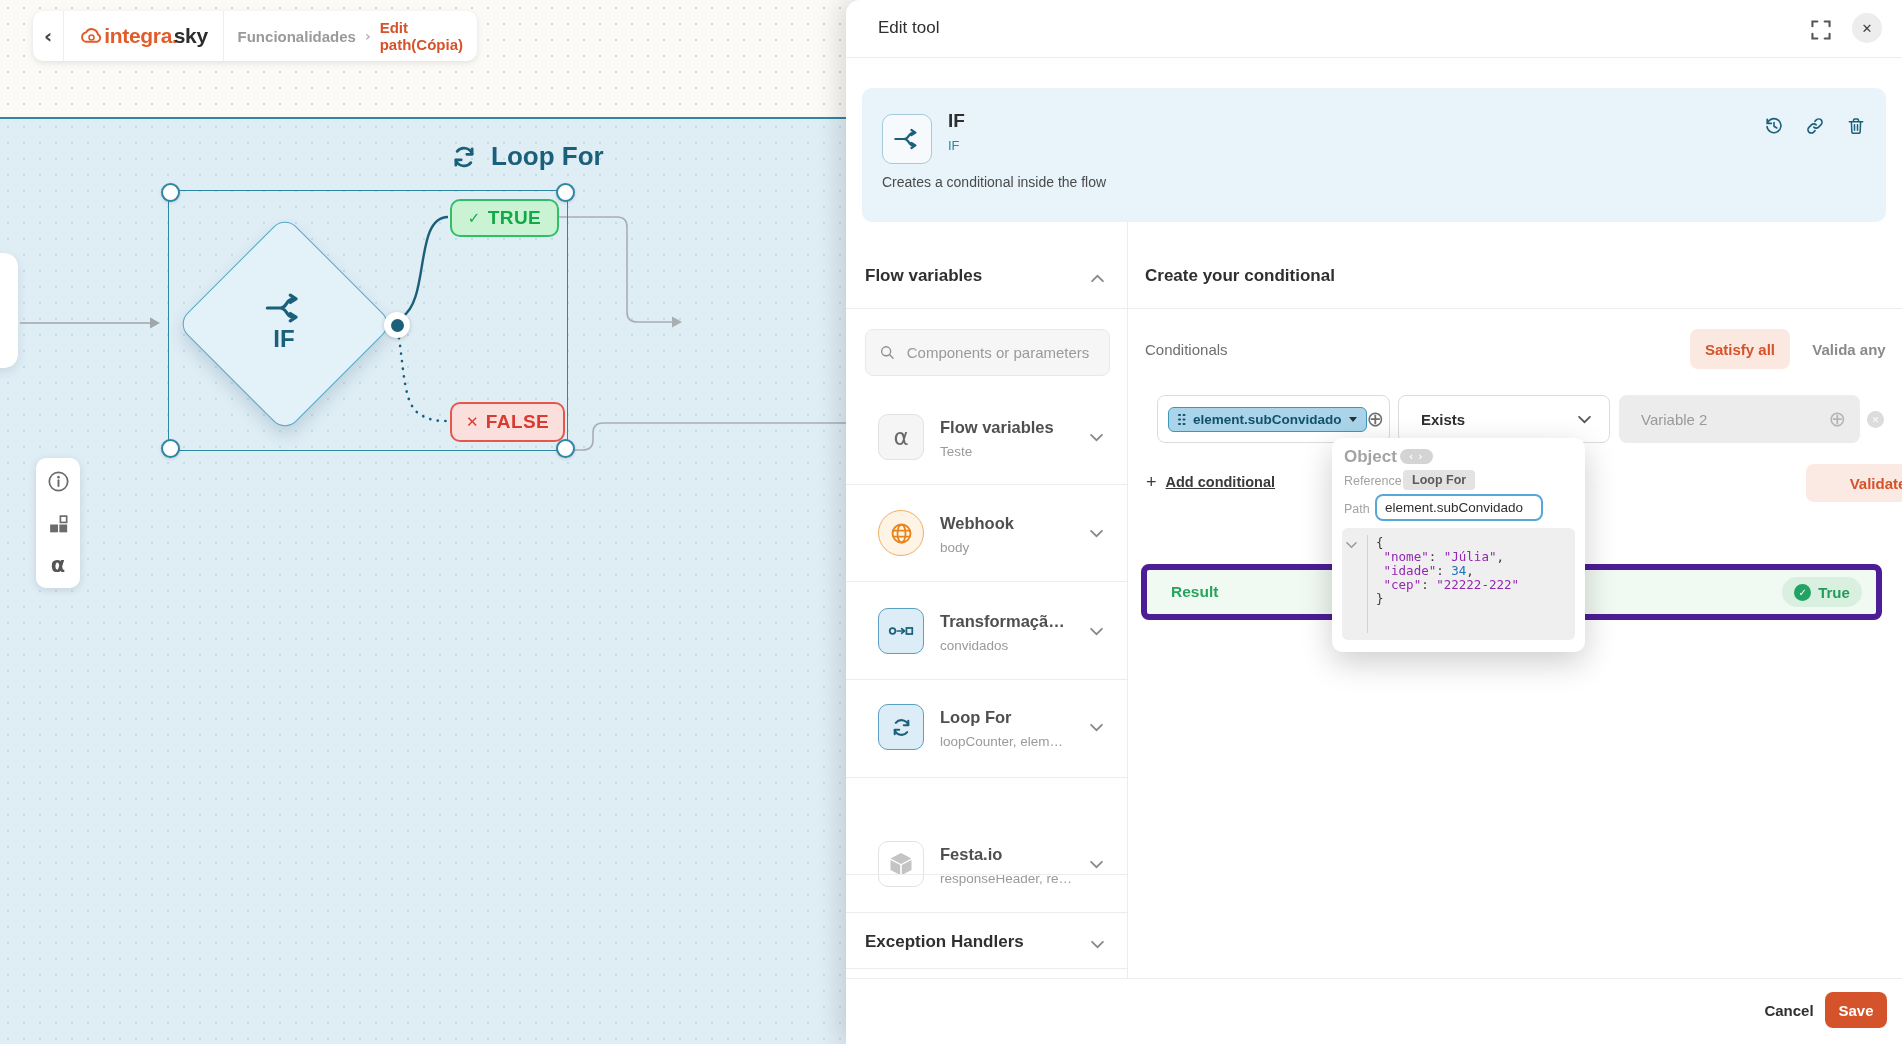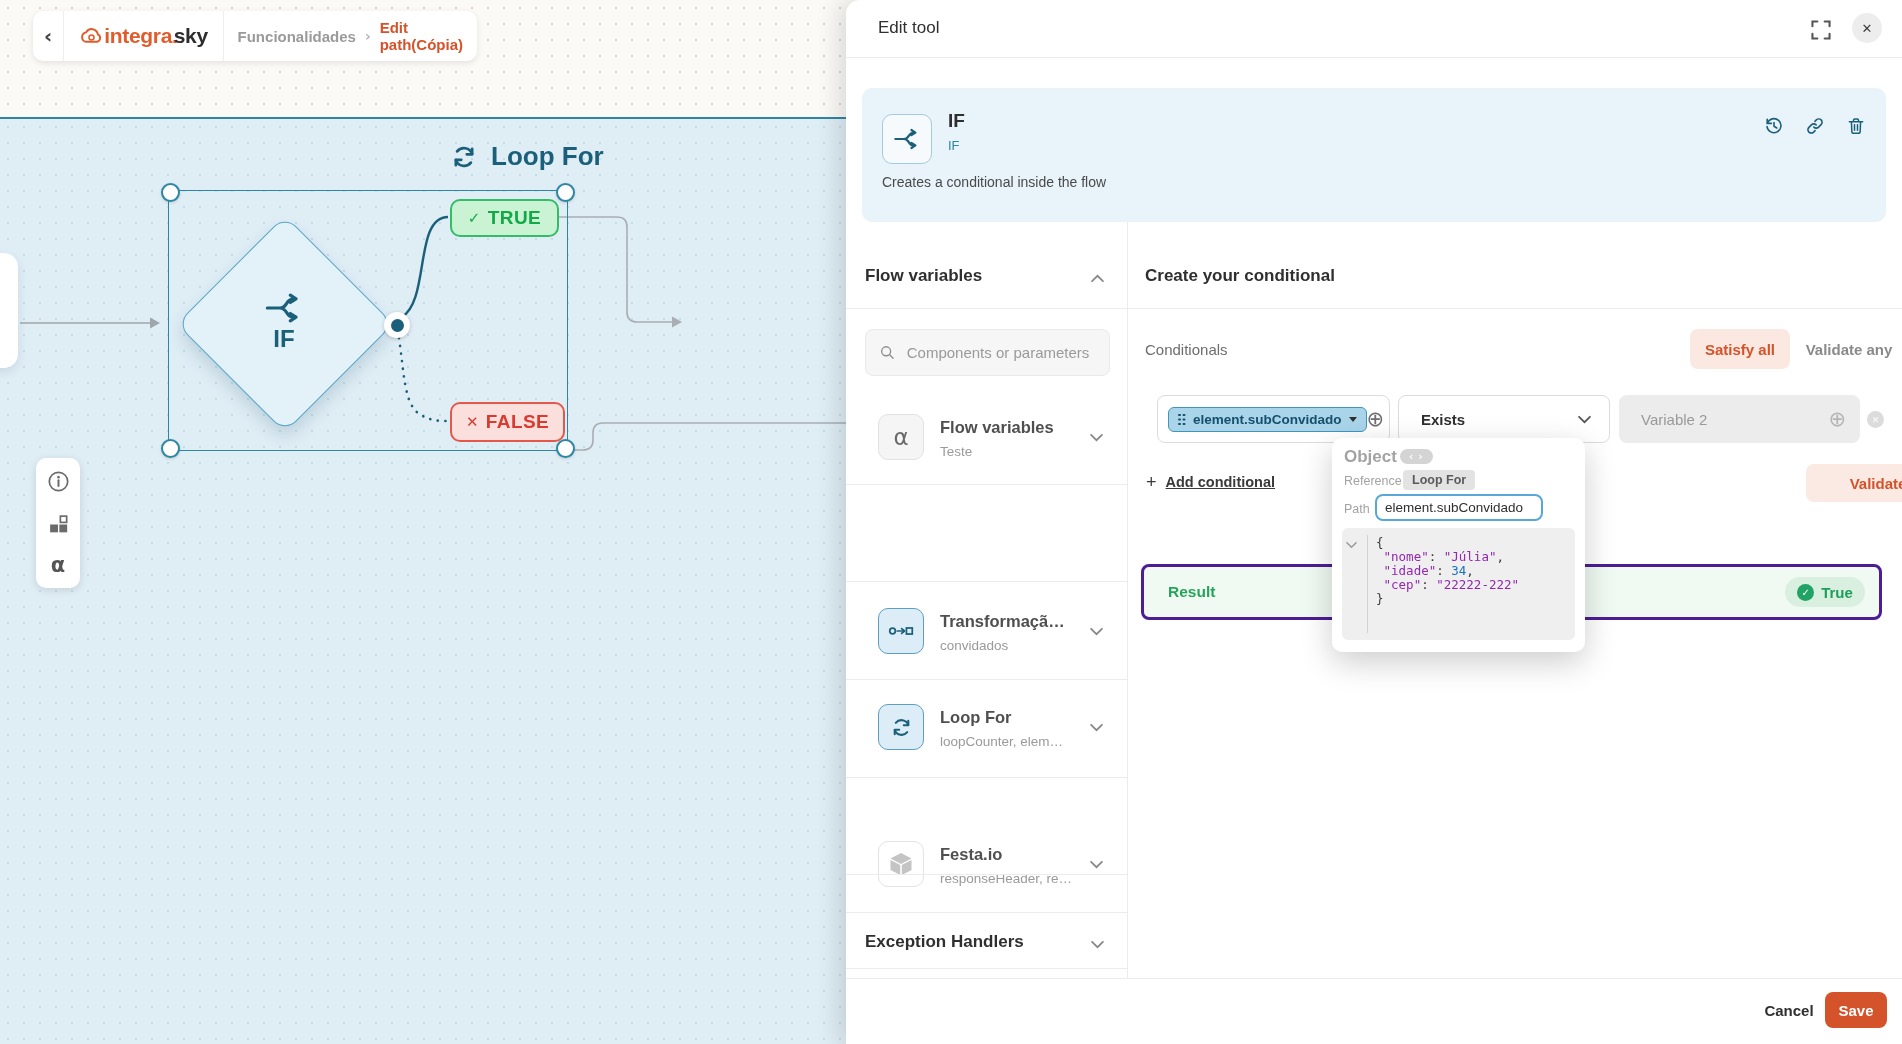--- a/index.html
+++ b/index.html
@@ -415,7 +415,7 @@
   <div class="abs" id="main-heading">Create your conditional</div>
   <div class="abs" id="conditionals-label">Conditionals</div>
   <div class="abs" id="satisfy-all">Satisfy all</div>
-  <div class="abs" id="satisfy-any">Validate any</div>
+  <div class="abs" id="satisfy-any">Valida any</div>
 
   <div class="abs" id="cond-group">
     <div id="var-chip">

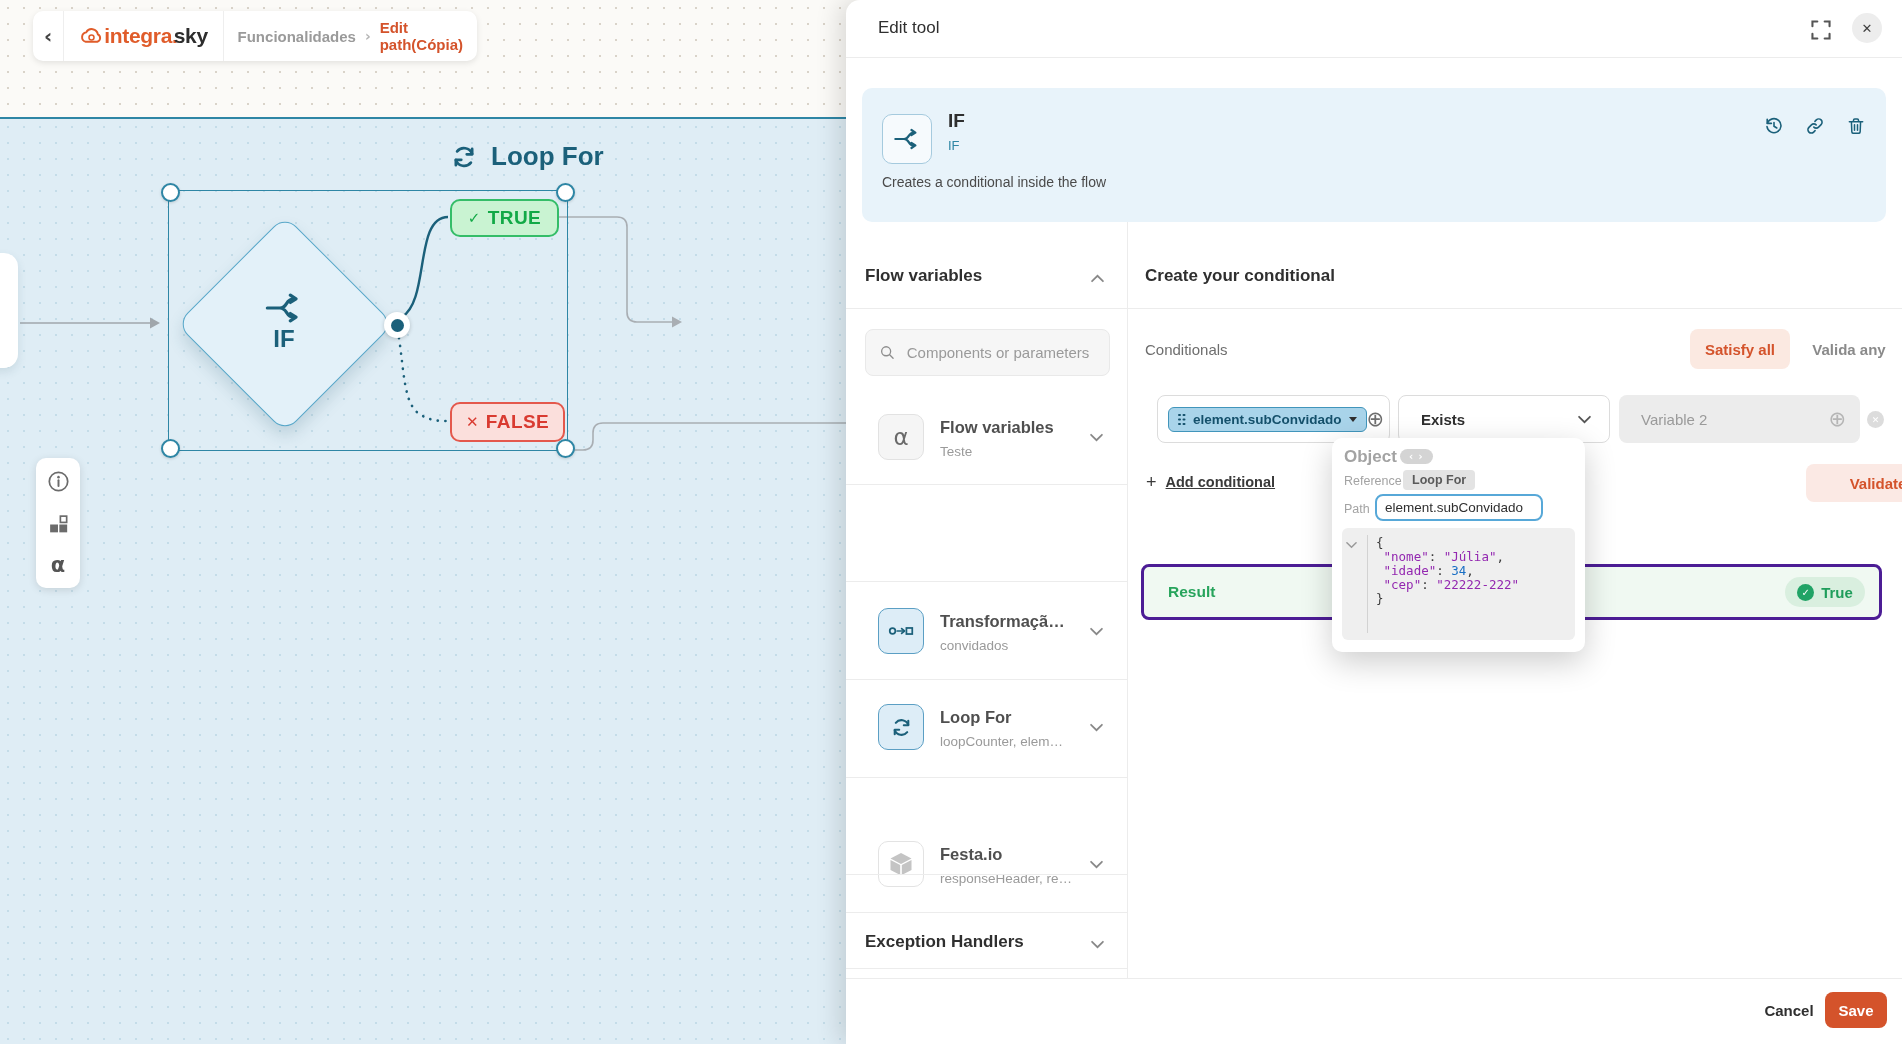--- a/index.html
+++ b/index.html
@@ -353,6 +353,20 @@
   </div>
   <div class="sb-div" style="top:484px;"></div>
 
+  <div class="sb-item" style="top:484px;height:97px;">
+    <div class="sb-icon webhook" style="top:26px;">
+      <svg width="25" height="25" viewBox="0 0 20 20">
+        <circle cx="10" cy="10" r="7.2" fill="none" stroke="#e8831a" stroke-width="1.5"></circle>
+        <ellipse cx="10" cy="10" rx="3.2" ry="7.2" fill="none" stroke="#e8831a" stroke-width="1.4"></ellipse>
+        <path d="M3.2 7.6 H16.8 M3.2 12.4 H16.8" fill="none" stroke="#e8831a" stroke-width="1.4"></path>
+      </svg>
+    </div>
+    <div class="sb-title" style="top:30px;">Webhook</div>
+    <div class="sb-sub" style="top:56px;">body</div>
+    <svg class="sb-chev" style="top:45px;" width="13" height="9" viewBox="0 0 12 8">
+      <path d="M1 1.5 L6 6.5 L11 1.5" fill="none" stroke="#888" stroke-width="1.6" stroke-linecap="round"></path>
+      </svg>
+  </div>
   <div class="sb-div" style="top:581px;"></div>
 
   <div class="sb-item" style="top:581px;height:98px;">

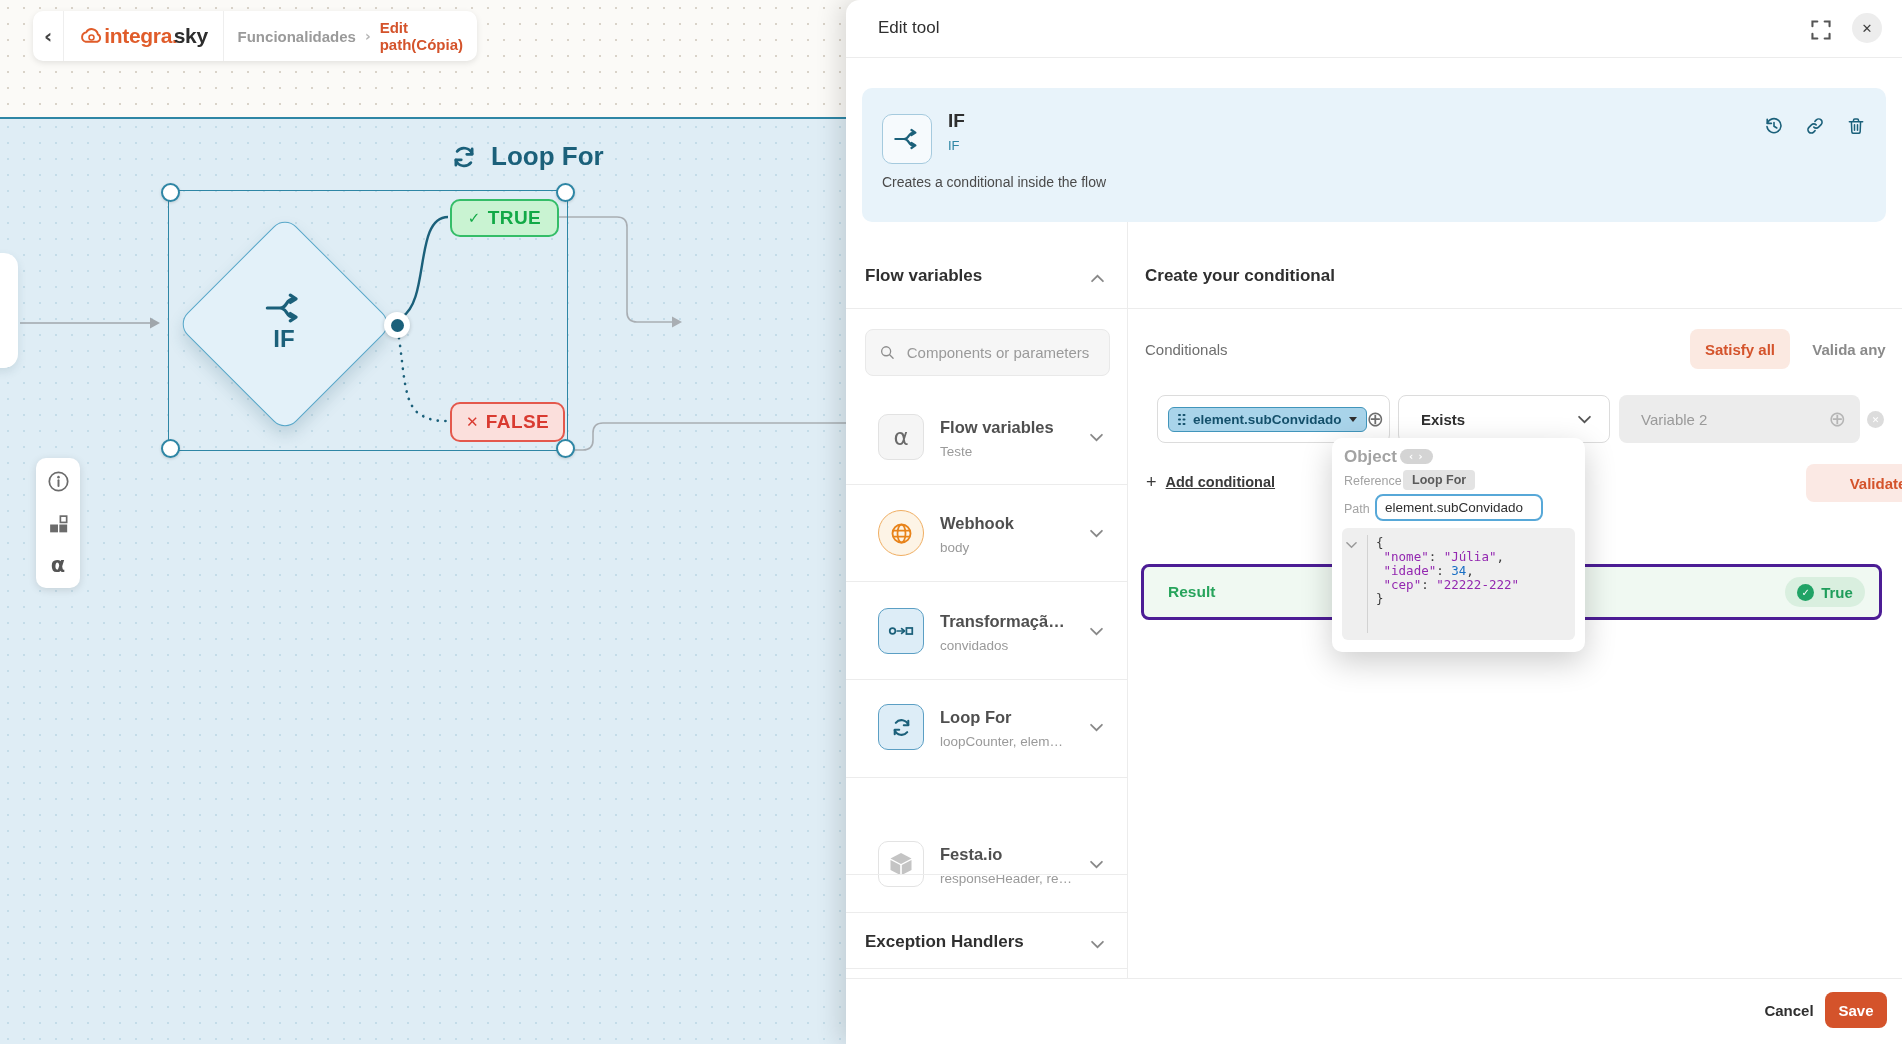--- a/index.html
+++ b/index.html
@@ -154,7 +154,7 @@
   #validate-btn{left:960px;top:464px;width:80px;height:38px;background:#fbe9e4;border-radius:8px;
     display:flex;align-items:center;justify-content:center;font-size:15px;font-weight:bold;color:#d4532b;cursor:pointer;padding-left:32px;}
 
-  #result-row{left:295px;top:564px;width:741px;height:56px;background:#f0f9f2;border:3px solid #4c1d95;
+  #result-row{left:295px;top:564px;width:741px;height:56px;background:#f0f9f2;border:6px solid #4c1d95;
     border-radius:8px;box-sizing:border-box;display:flex;align-items:center;justify-content:space-between;padding:0 14px 0 24px;}
   #result-row .rlbl{font-size:15.5px;font-weight:bold;color:#27a45c;}
   #true-pill{width:80px;height:30px;background:#d9efdf;border-radius:15px;display:flex;align-items:center;

